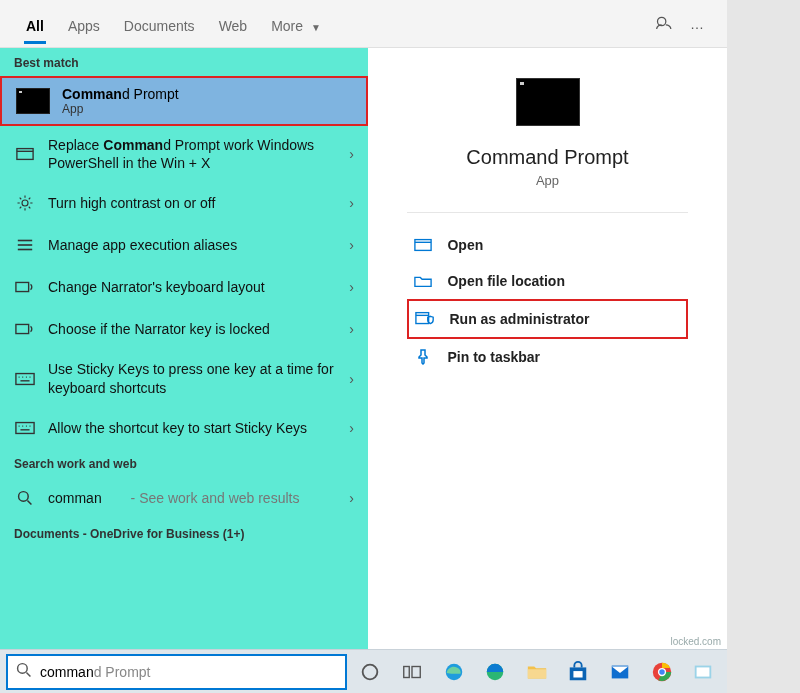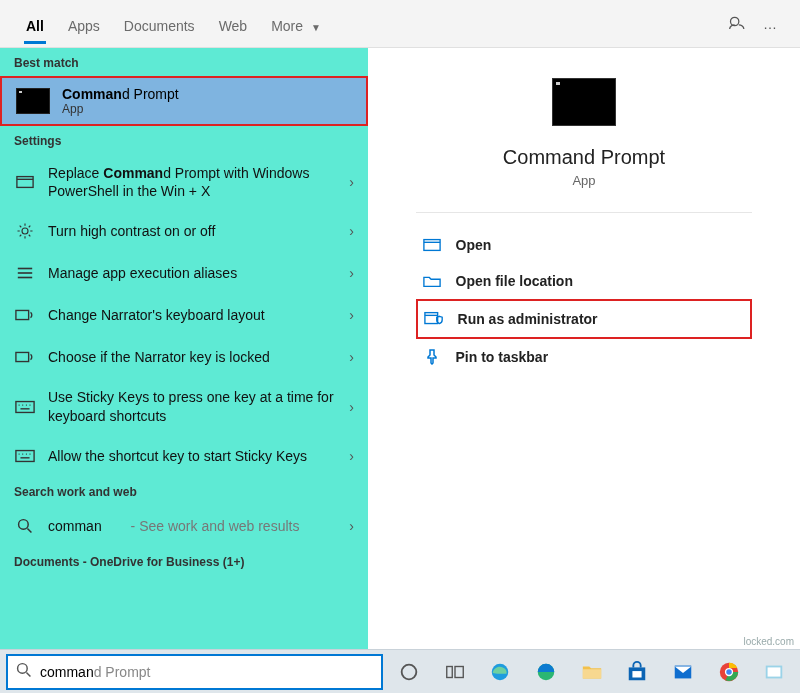--- a/index.html
+++ b/index.html
@@ -4,7 +4,7 @@
 <style>
   * { box-sizing: border-box; margin: 0; padding: 0; font-family: "Segoe UI", Arial, sans-serif; }
   body { width: 800px; height: 693px; background: #e6e6e6; overflow: hidden; font-size: 14px; }
-  .window { width: 800px; height: 693px; display: flex; flex-direction: column; background: #f4f4f4; }
+  .window { width: 727px; height: 693px; display: flex; flex-direction: column; background: #f4f4f4; }
 
   
   .tabbar { display: flex; align-items: center; height: 48px; padding: 0 14px; background: #f4f4f4; border-bottom: 1px solid #e0e0e0; }

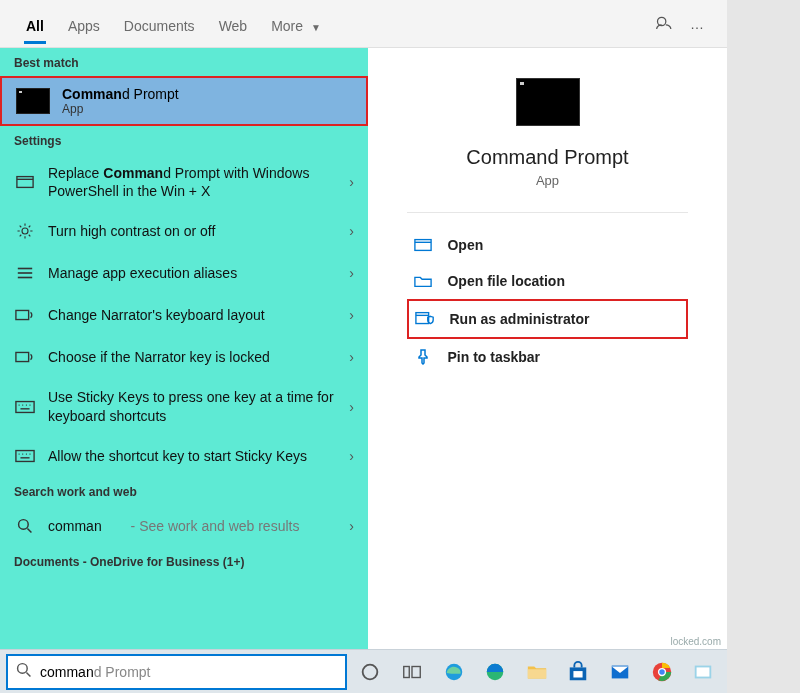--- a/index.html
+++ b/index.html
@@ -101,7 +101,6 @@
         </div>
       </div>
 
-      <div class="section-label">Settings</div>
 
       <div class="row">
         <div class="icn">

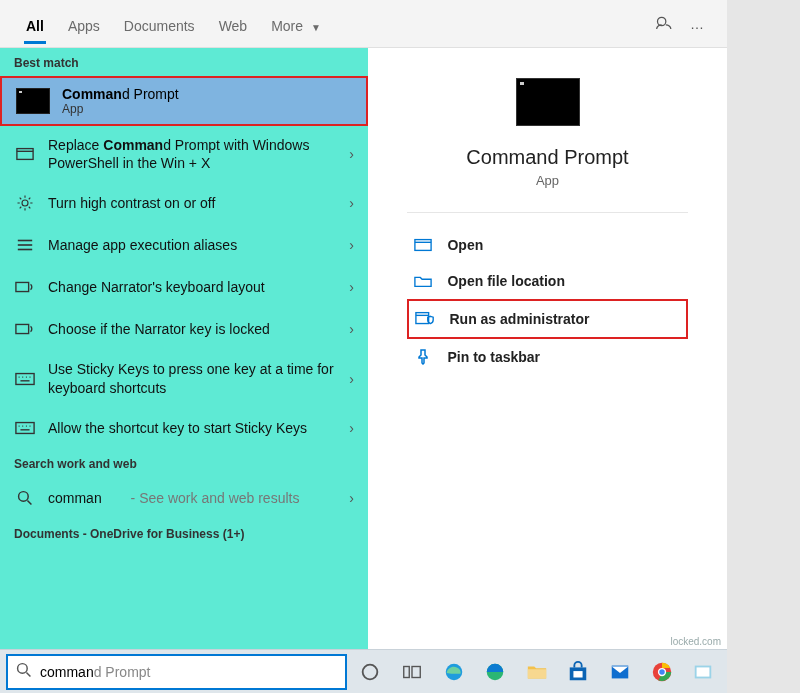--- a/index.html
+++ b/index.html
@@ -109,7 +109,7 @@
               <line x1="1" y1="4" x2="19" y2="4"></line>
             </svg>
           </div>
-        <div class="txt"><span>Replace </span><span class="hl">Comman</span><span>d Prompt with Windows PowerShell in the Win + X</span></div>
+        <div class="txt"><span>Replace </span><span class="hl">Comman</span><span>d Prompt work Windows PowerShell in the Win + X</span></div>
         <div class="chev">›</div>
       </div>
 

